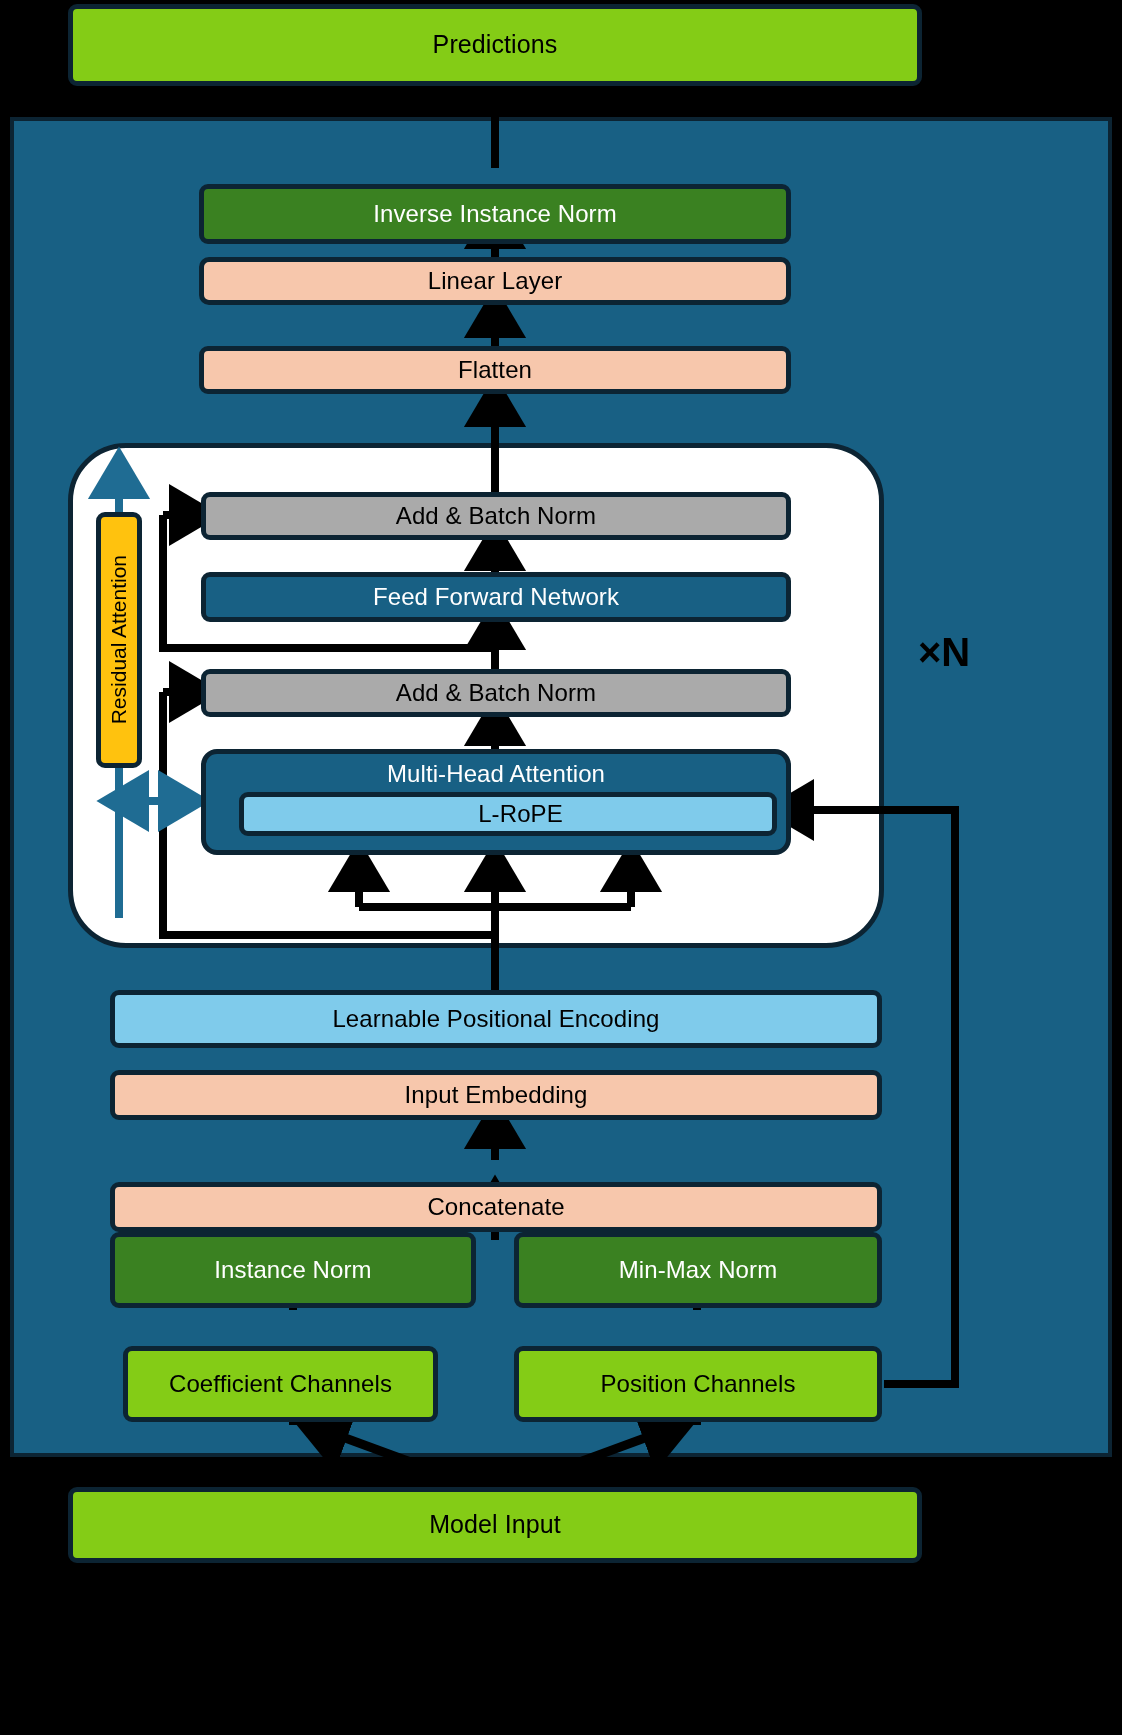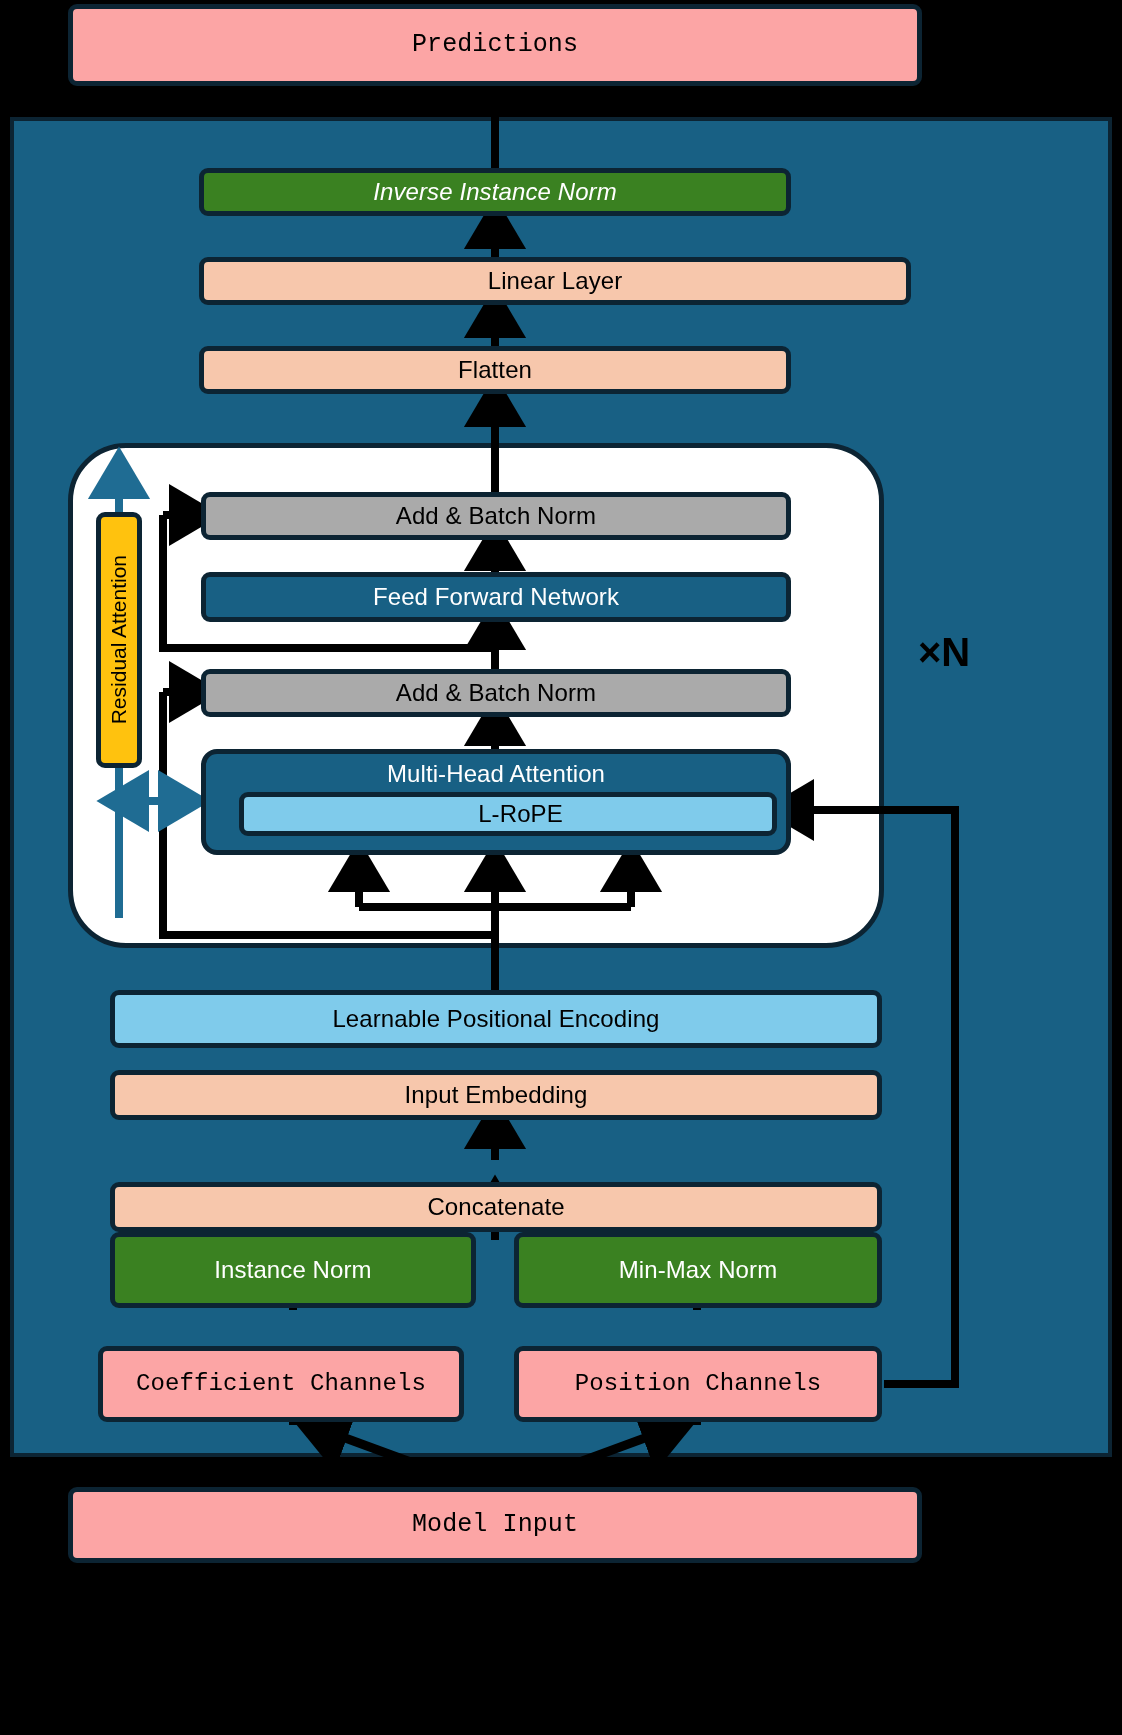--- a/index.html
+++ b/index.html
@@ -36,7 +36,7 @@
     letter-spacing:.1px;
   }
   .node.big{font-size:25px;}
-  .yellow{background:#fca5a5;color:#000;font-family:Liberation Mono, monospace;}
+  .yellow{background:#84cc16;color:#000;}
   .green {background:#3A8121;color:#fff;}
   .peach {background:#F7C7AC;color:#000;}
   .grey  {background:#AAAAAA;color:#000;}

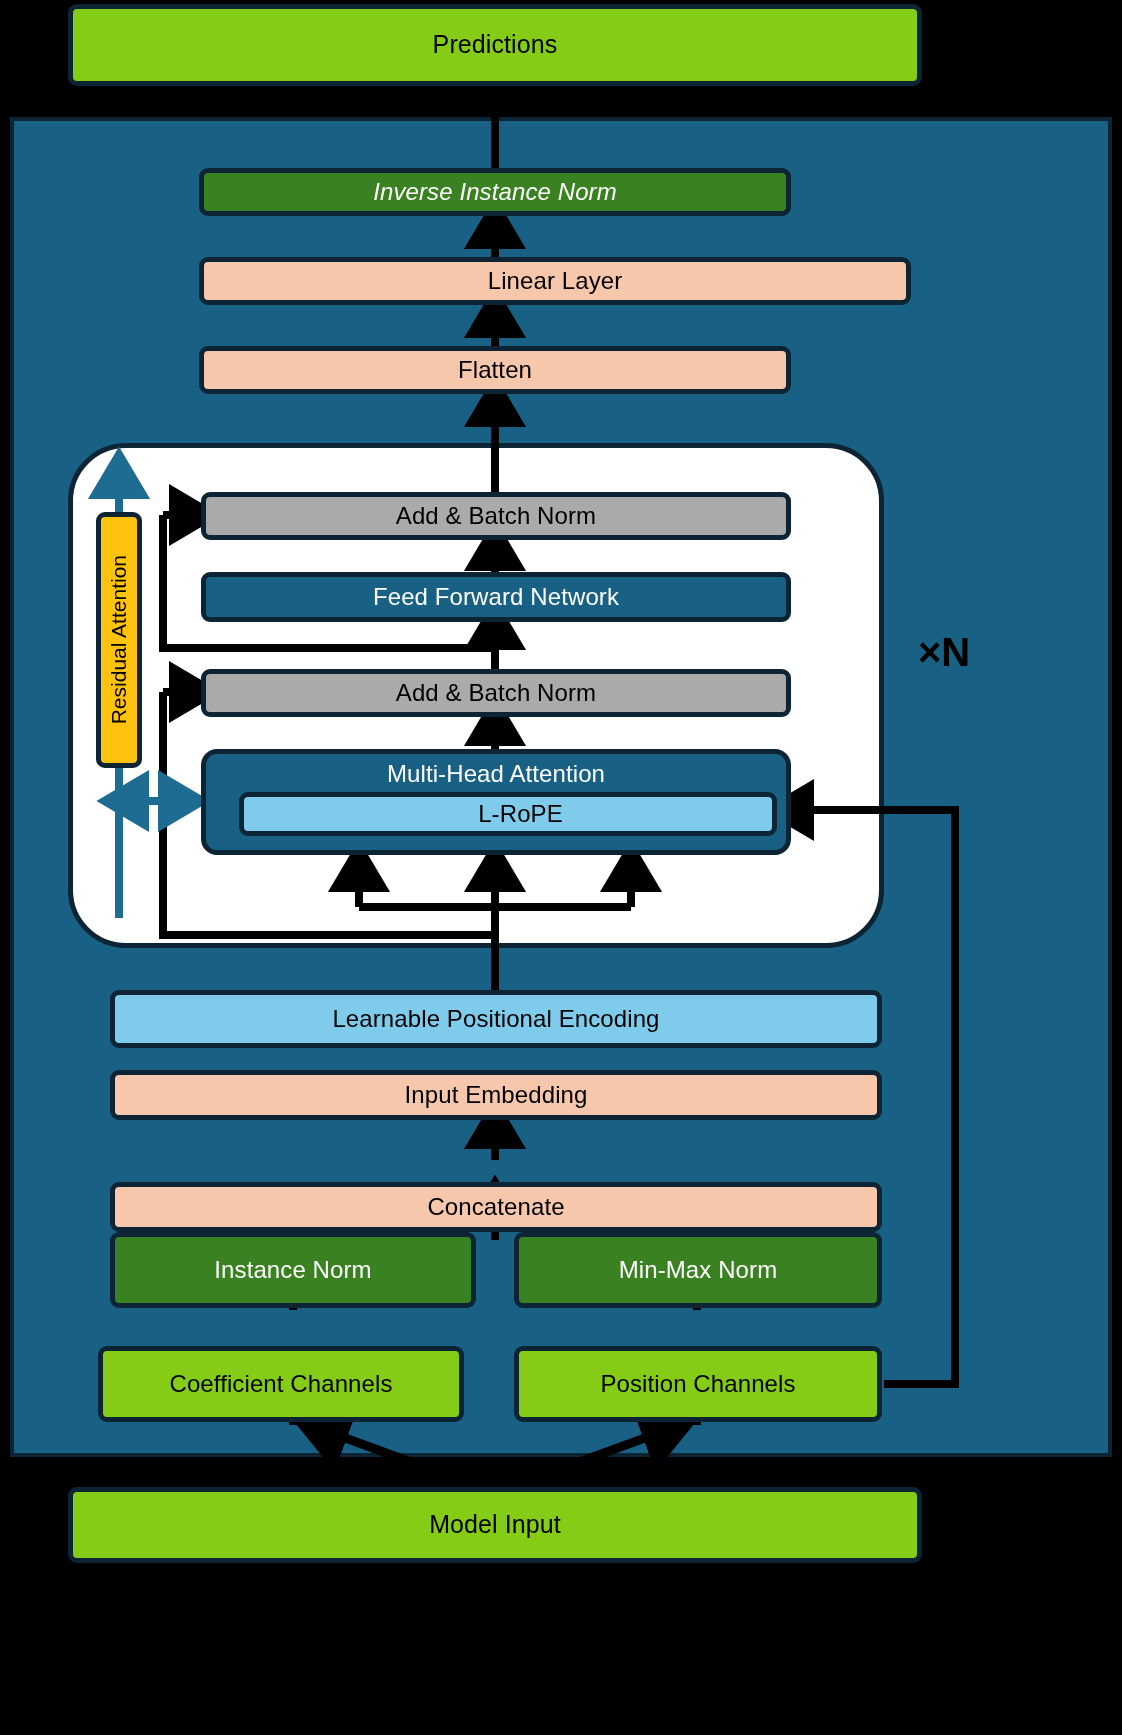--- a/index.html
+++ b/index.html
@@ -176,7 +176,7 @@
     <span>Predictions</span>
   </div>
 
-  <div class="node green abs" style="left:199px;top:168px;width:592px;height:48px;font-style:italic;">
+  <div class="node green abs" style="left:199px;top:184px;width:592px;height:60px;">
     <span>Inverse Instance Norm</span>
   </div>
 

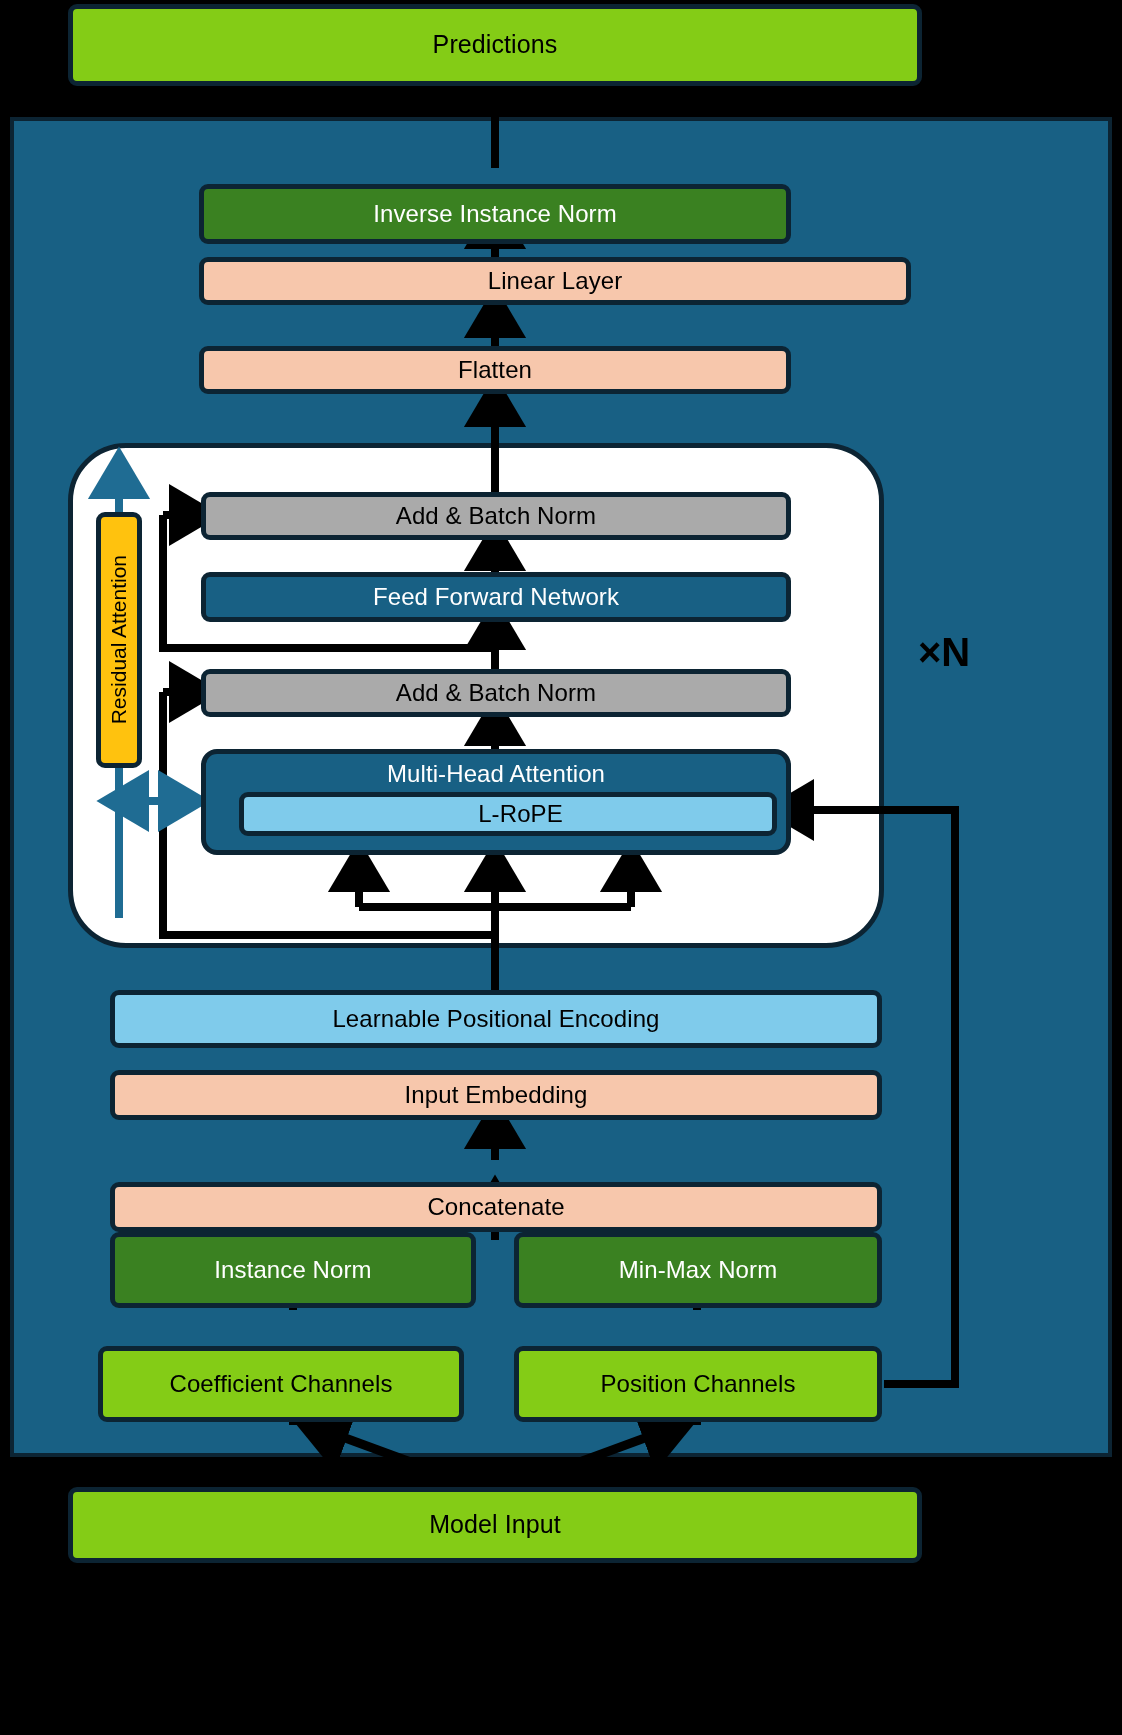--- a/index.html
+++ b/index.html
@@ -180,7 +180,7 @@
     <span>Inverse Instance Norm</span>
   </div>
 
-  <div class="node peach abs" style="left:199px;top:257px;width:712px;height:48px;">
+  <div class="node peach abs" style="left:199px;top:257px;width:592px;height:48px;border-radius:10px;">
     <span>Linear Layer</span>
   </div>
 

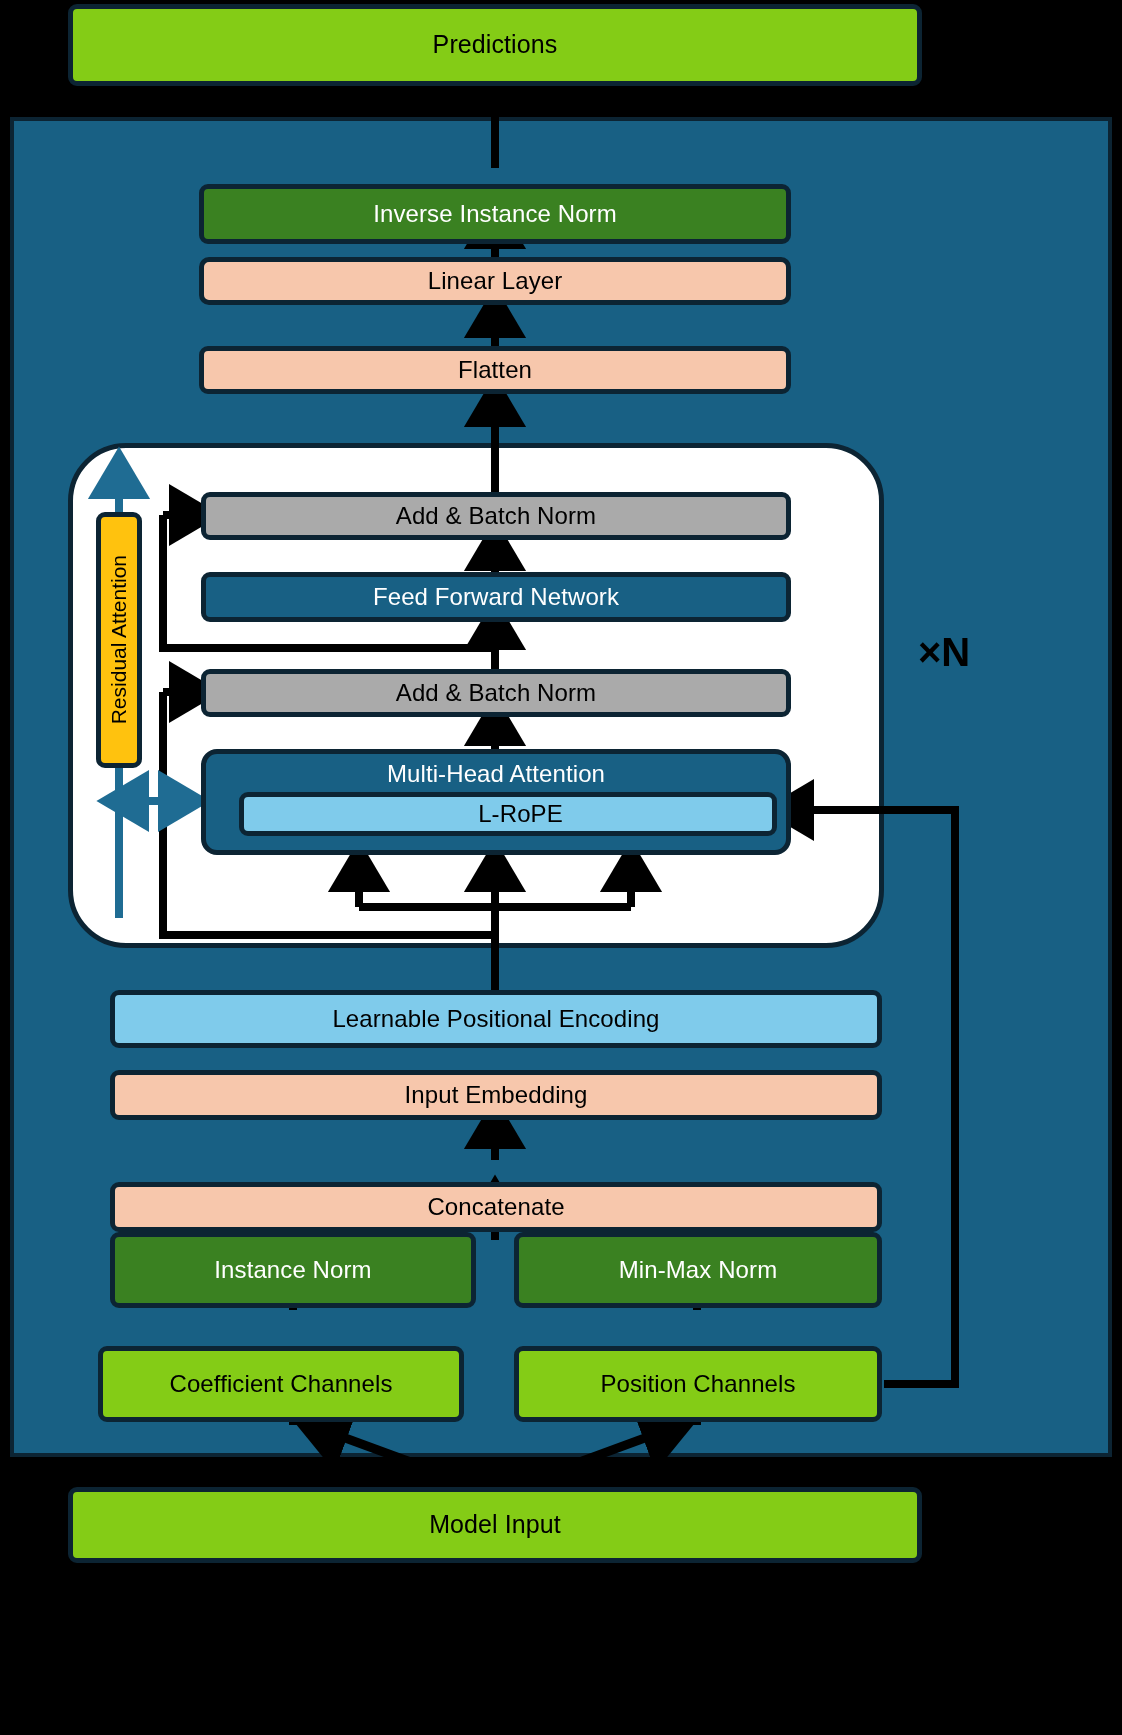--- a/index.html
+++ b/index.html
@@ -234,7 +234,7 @@
     <span>Instance Norm</span>
   </div>
 
-  <div class="node yellow abs" style="left:98px;top:1346px;width:366px;height:76px;">
+  <div class="node yellow abs" style="left:123px;top:1346px;width:315px;height:76px;">
     <span>Coefficient Channels</span>
   </div>
 

